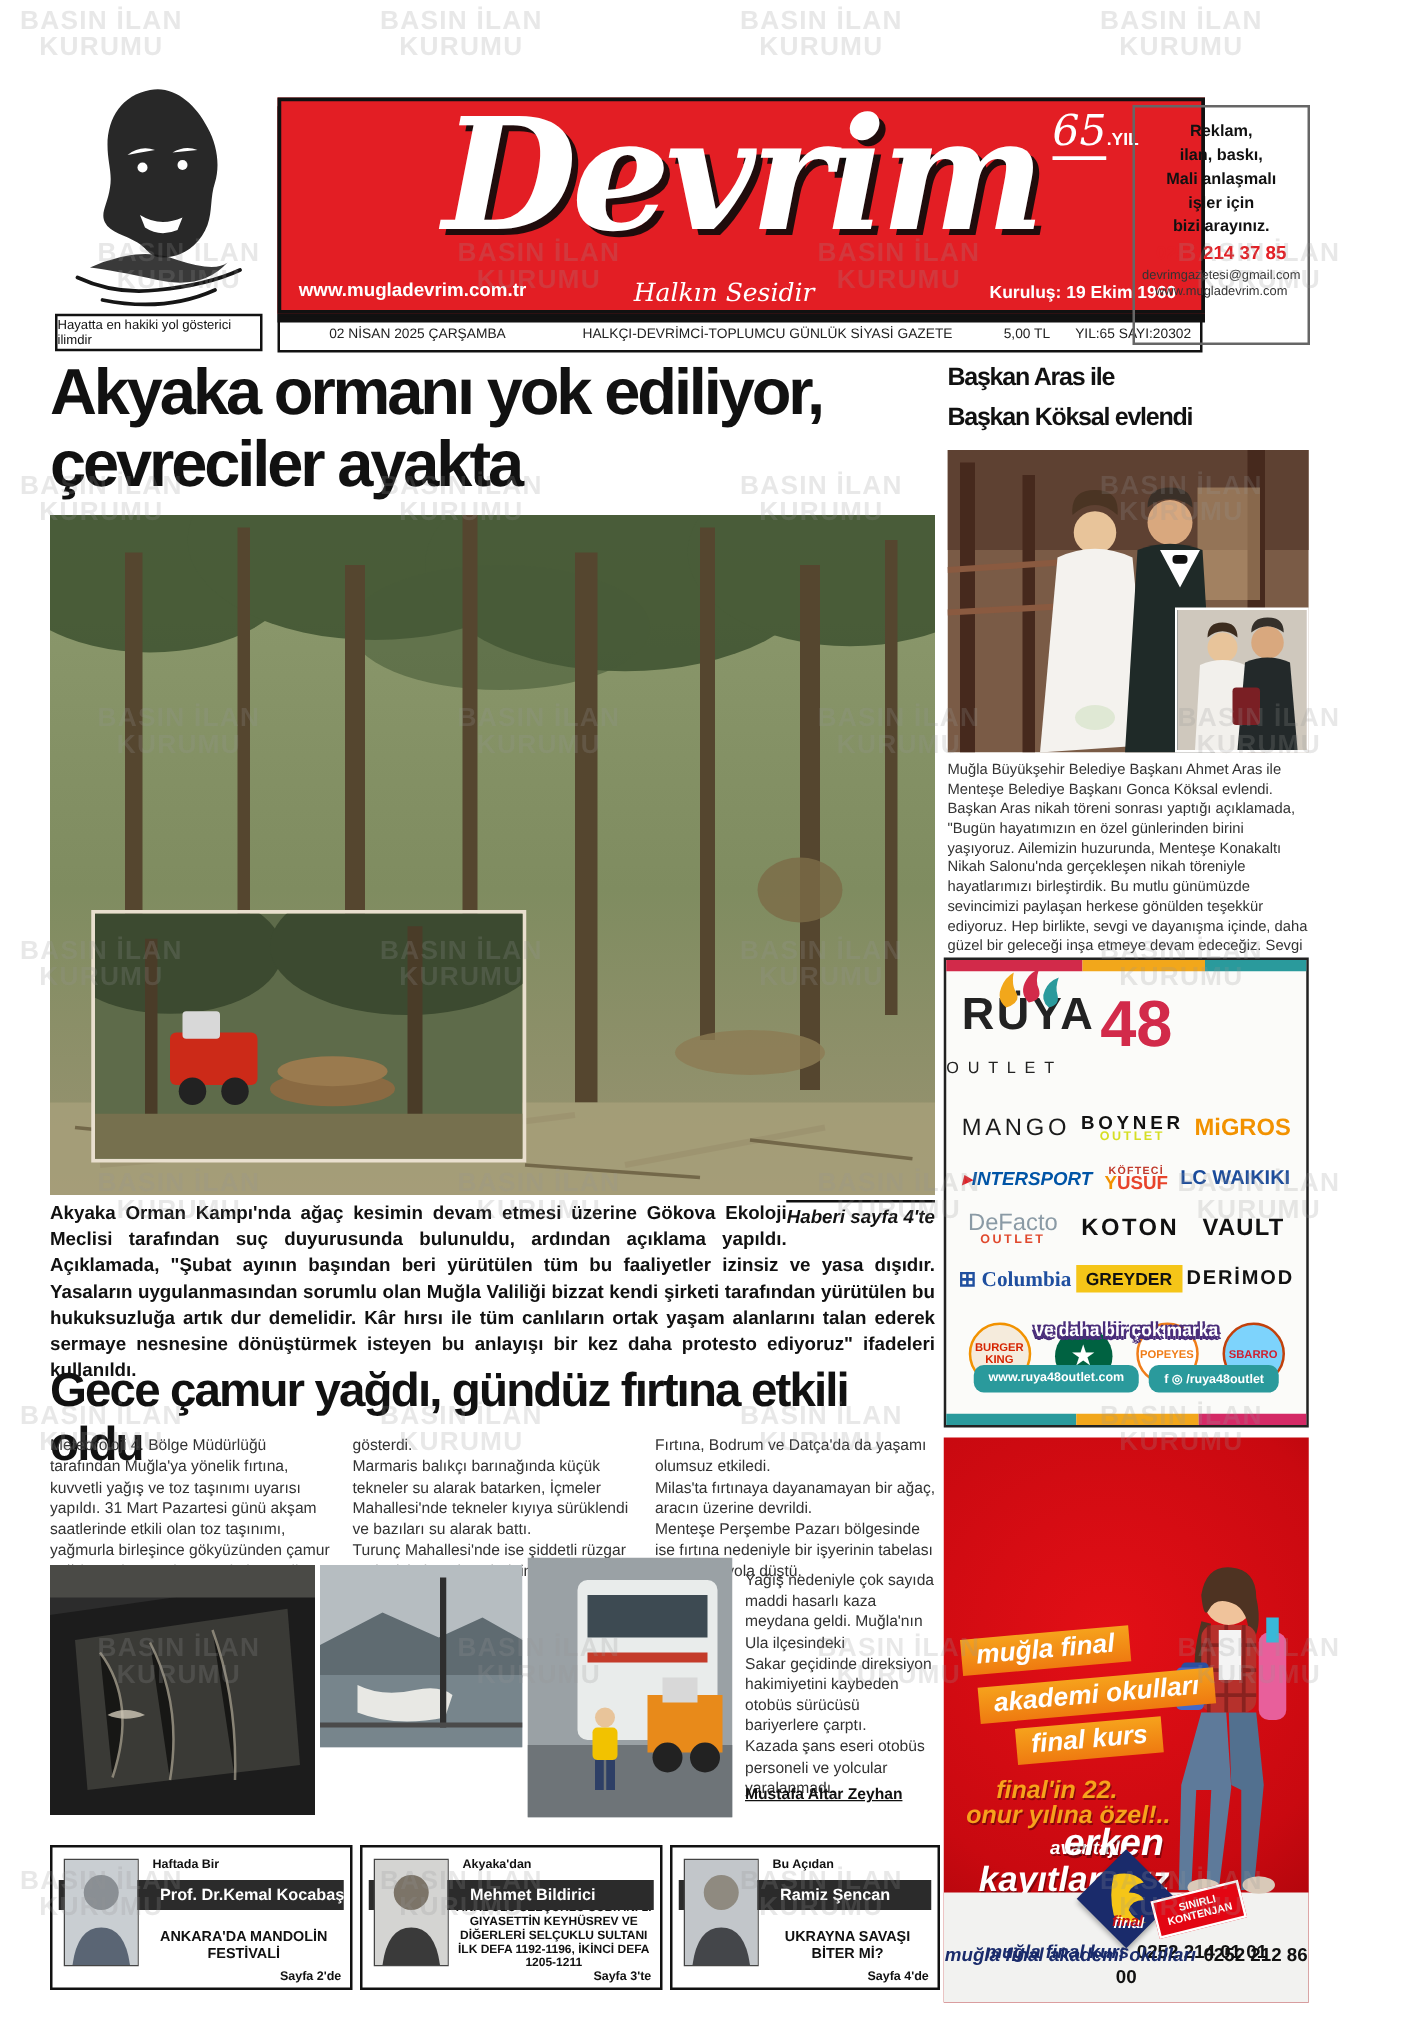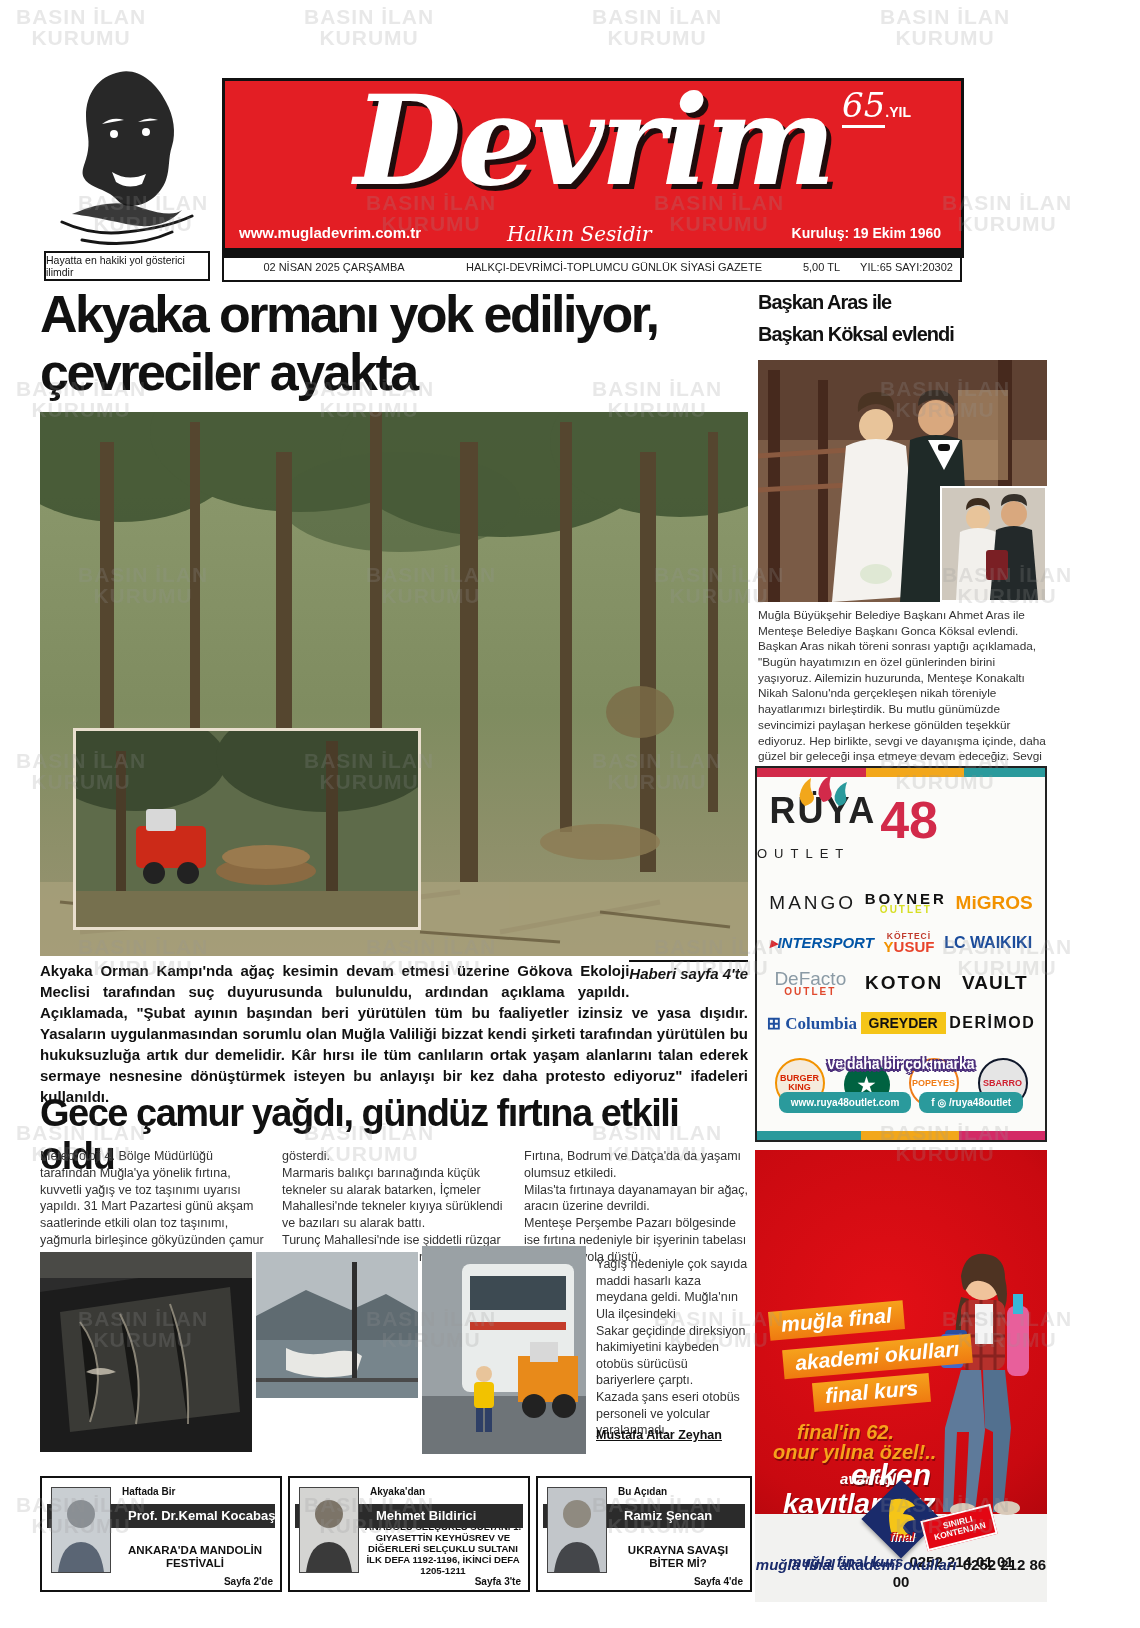--- a/index.html
+++ b/index.html
@@ -159,6 +159,16 @@
     <div class="ib-issue">YIL:65 SAYI:20302</div>
   </div>
 
+  <div class="abs contact-box">
+    <div class="cl">Reklam,</div>
+    <div class="cl">ilan, baskı,</div>
+    <div class="cl">Mali anlaşmalı</div>
+    <div class="cl">işler için</div>
+    <div class="cl">bizi arayınız.</div>
+    <div class="phone">0252 214 37 85</div>
+    <div class="mail">devrimgazetesi@gmail.com</div>
+    <div class="mail">www.mugladevrim.com</div>
+  </div>
 
   <div class="abs h1" style="top:288px;">Akyaka ormanı yok ediliyor,</div>
   <div class="abs h1" style="top:346px;">çevreciler ayakta</div>

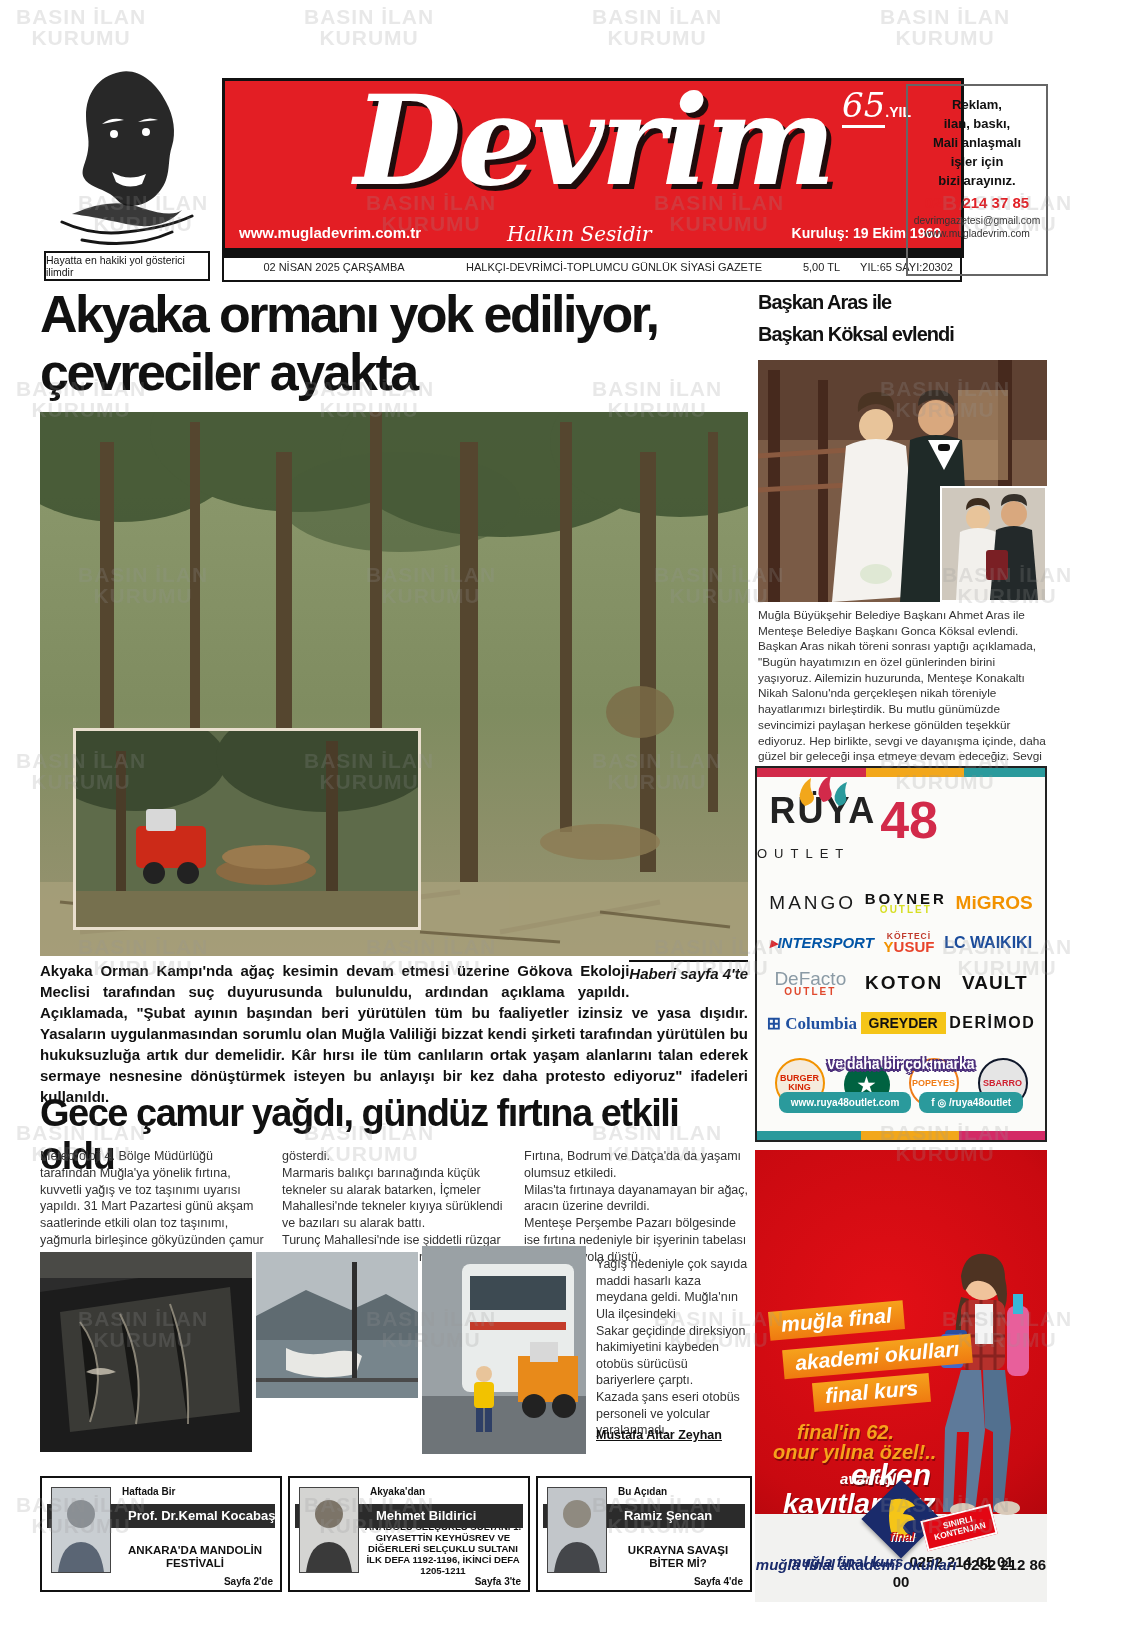--- a/index.html
+++ b/index.html
@@ -94,7 +94,7 @@
   .bk{background:#f5ebdc;border:2px solid #f29200;color:#d62300;font-size:9px;}
   .sbx{background:#006241;font-size:20px;}
   .pop{background:#fff;border:2px solid #f07d19;color:#f07d19;font-size:9px;}
-  .sbarro{background:#e5e5e5;border:2px solid #0f172a;color:#cf2030;font-size:9px;}
+  .sbarro{background:#7dd3fc;border:2px solid #c2410c;color:#cf2030;font-size:9px;}
   .ruya-tag{position:absolute;left:0;right:0;top:288px;text-align:center;font-size:14px;font-weight:900;color:#fff;
       text-shadow:-2px -2px 0 #4a2d7a,2px -2px 0 #4a2d7a,-2px 2px 0 #4a2d7a,2px 2px 0 #4a2d7a,0 3px 0 #4a2d7a;}
   .ruya-pills{position:absolute;left:0;right:0;top:324px;display:flex;justify-content:center;gap:8px;}

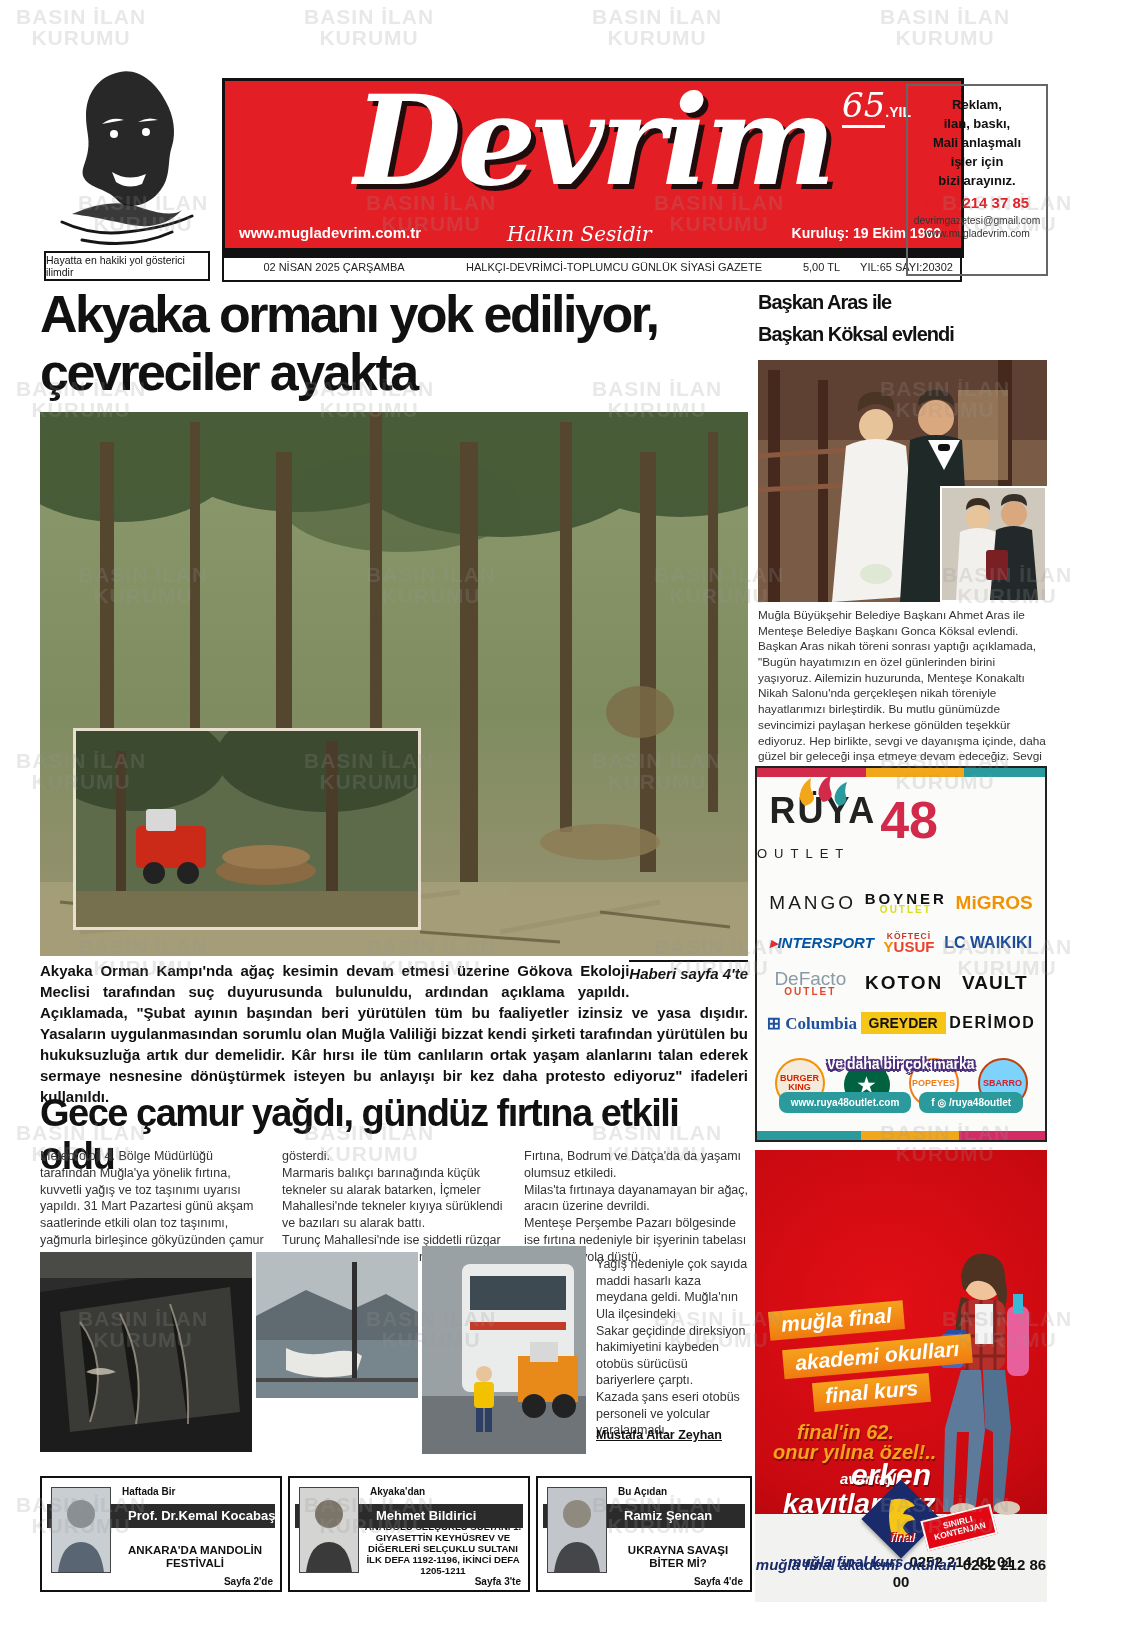--- a/index.html
+++ b/index.html
@@ -488,7 +488,7 @@
     <div class="fin-banner" style="left:14px;top:156px;font-size:21px;z-index:2;">muğla final</div>
     <div class="fin-banner" style="left:28px;top:192px;font-size:21px;z-index:2;">akademi okulları</div>
     <div class="fin-banner" style="left:58px;top:228px;font-size:21px;z-index:2;">final kurs</div>
-    <div class="fin-promo" style="left:42px;top:272px;">final'in 62.</div>
+    <div class="fin-promo" style="left:42px;top:272px;">final'in 22.</div>
     <div class="fin-promo" style="left:18px;top:292px;">onur yılına özel!..</div>
     <div class="abs fin-white" style="left:40px;top:320px;font-size:15px;font-weight:bold;margin-left:45px;">avantajlı</div>
     <div class="abs fin-white" style="left:96px;top:308px;font-size:30px;">erken</div>

